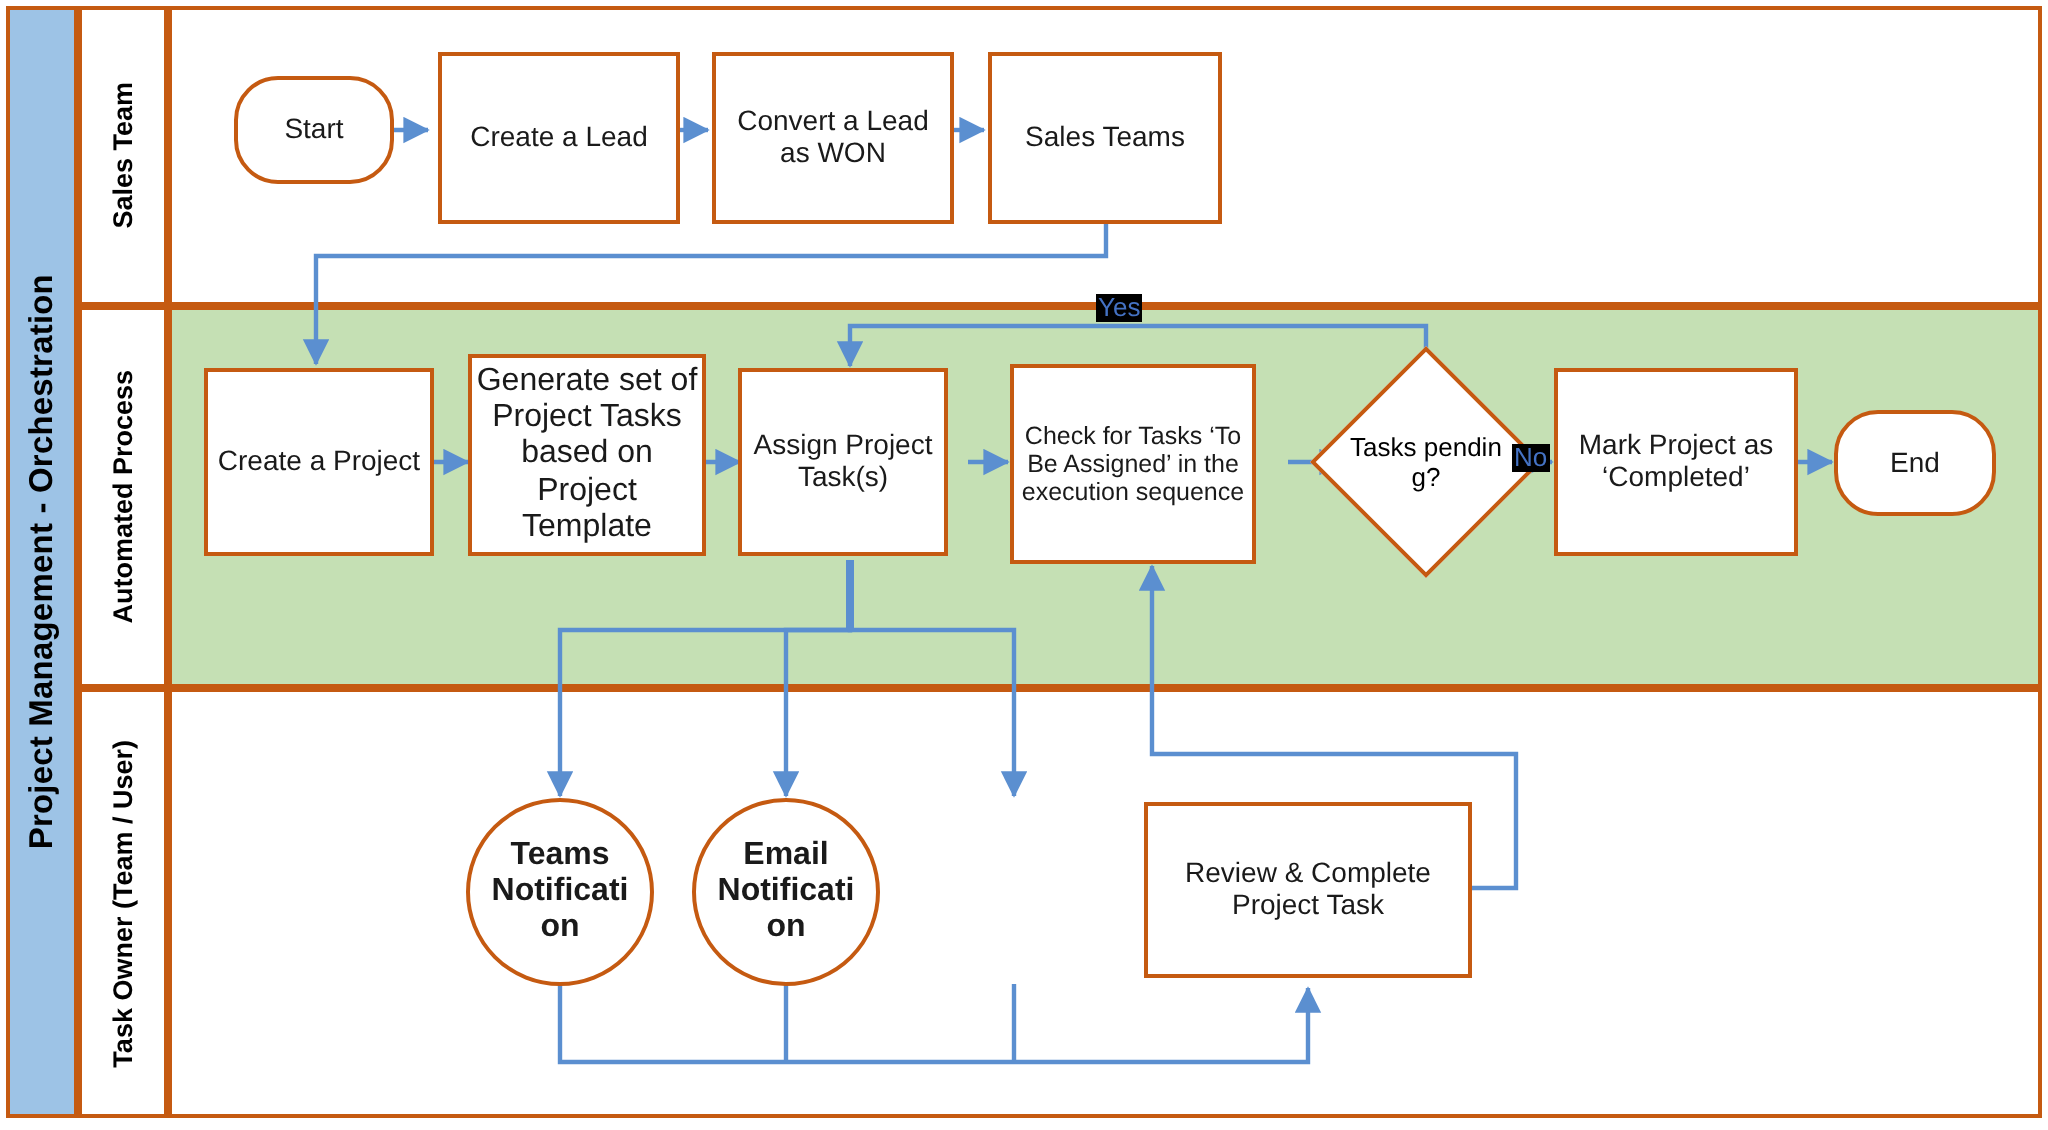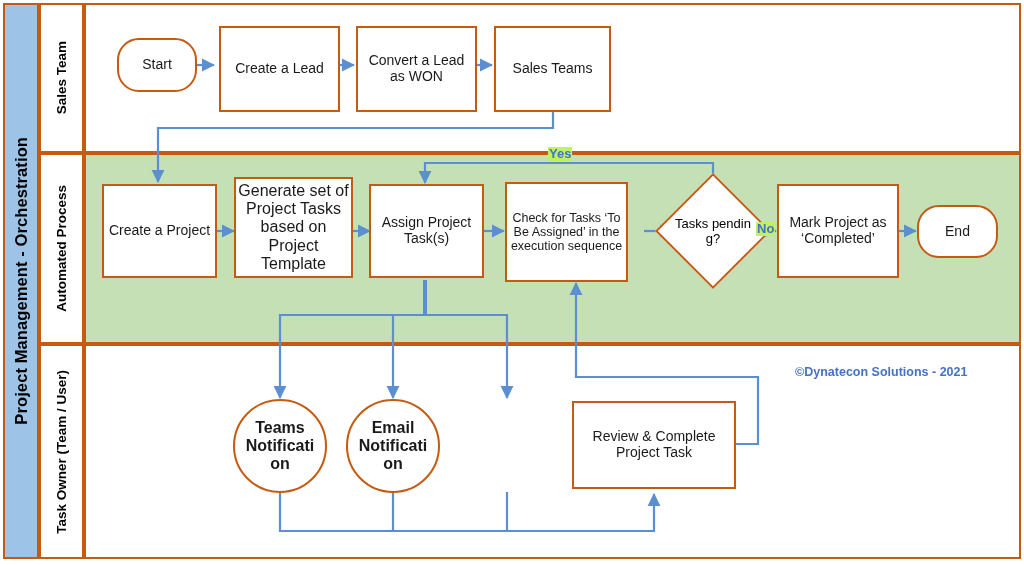--- a/index.html
+++ b/index.html
@@ -129,13 +129,12 @@
   }
   .edge-label {
     position: absolute;
-    background: #bef264;
+    background: #000000;
     color: #4472c4;
     font-size: 13px;
     padding: 0 1px;
     z-index: 7;
     line-height: 1.1;
-    font-weight: bold;
   }
   .copyright {
     position: absolute;

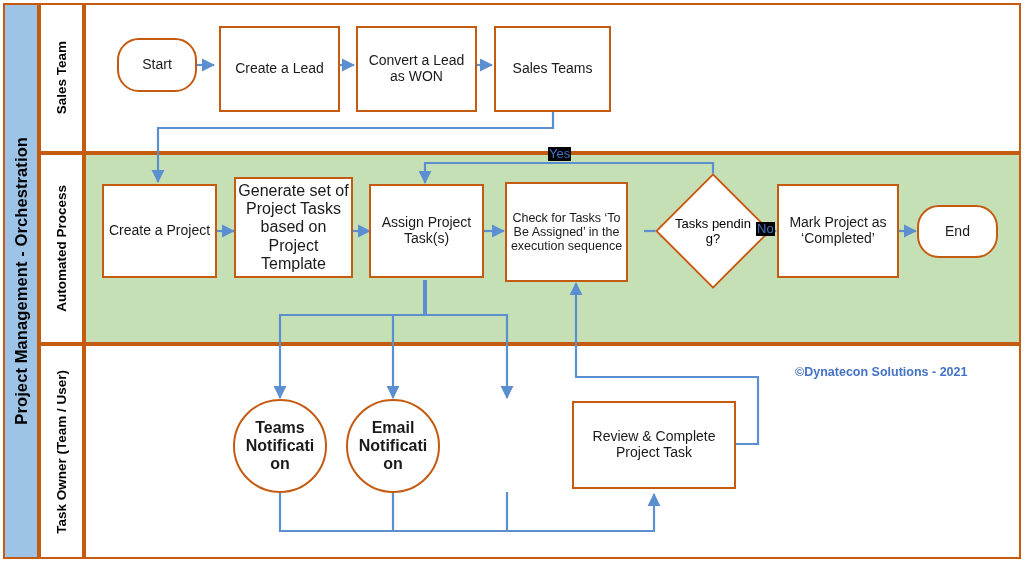--- a/index.html
+++ b/index.html
@@ -236,7 +236,7 @@
     <span>Generate set of Project Tasks based on Project Template</span>
   </div>
 
-  <div class="node" style="left:369px;top:184px;width:115px;height:94px;">
+  <div class="node" style="left:369px;top:184px;width:105px;height:94px;">
     <span>Assign Project Task(s)</span>
   </div>
 

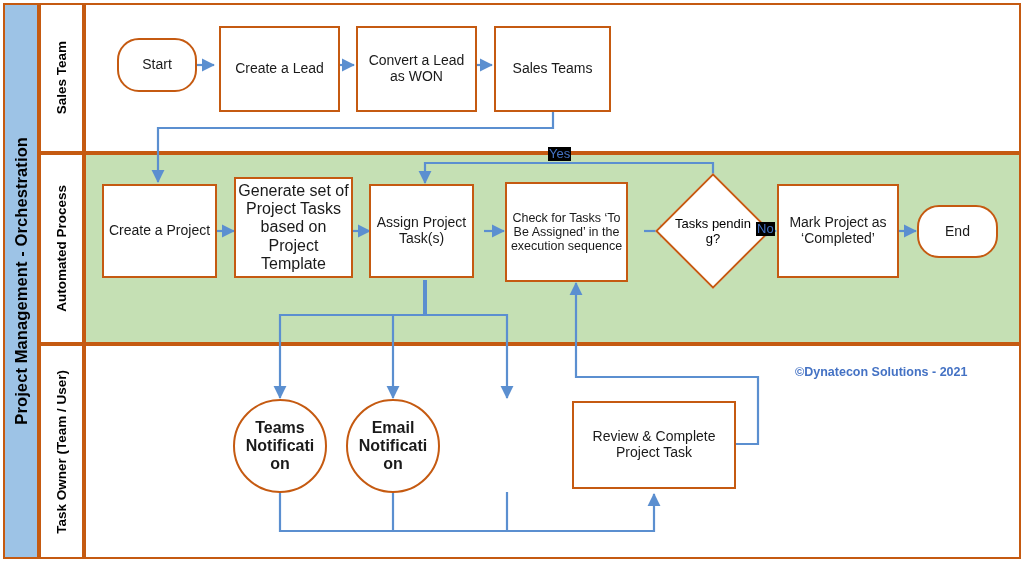--- a/index.html
+++ b/index.html
@@ -270,7 +270,6 @@
     <span>Review &amp; Complete Project Task</span>
   </div>
 
-  <div class="copyright" style="left:795px;top:365px;">©Dynatecon Solutions - 2021</div>
 
 </div>
 

